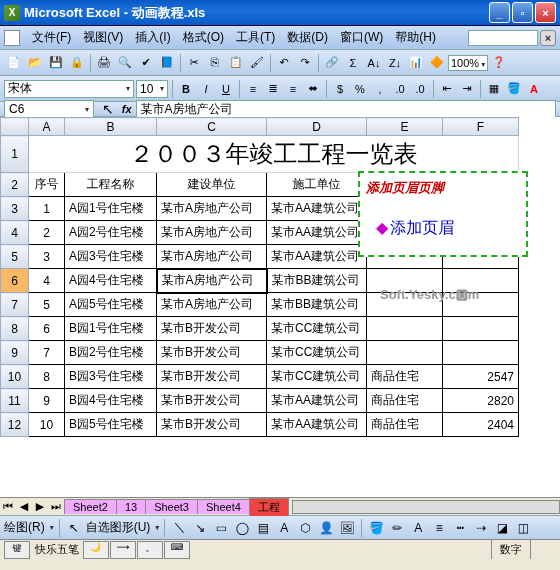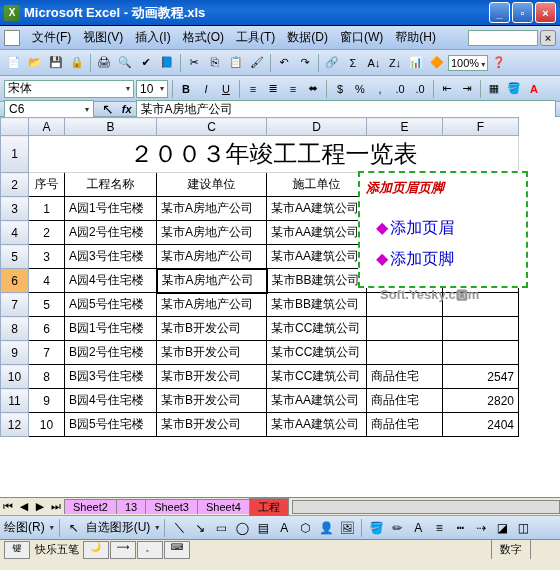--- a/index.html
+++ b/index.html
@@ -287,7 +287,6 @@
 <div class="ctxmenu">
   <div class="ctxtitle">添加页眉页脚</div>
   <div class="ctxitem"><span class="diamond">◆</span><span>添加页眉</span></div>
-  <div class="ctxitem"><span class="diamond">◆</span><span>添加页脚</span></div>
 </div>
 <div class="watermark">Soft.Yesky.c🅾m</div>
 </div>

